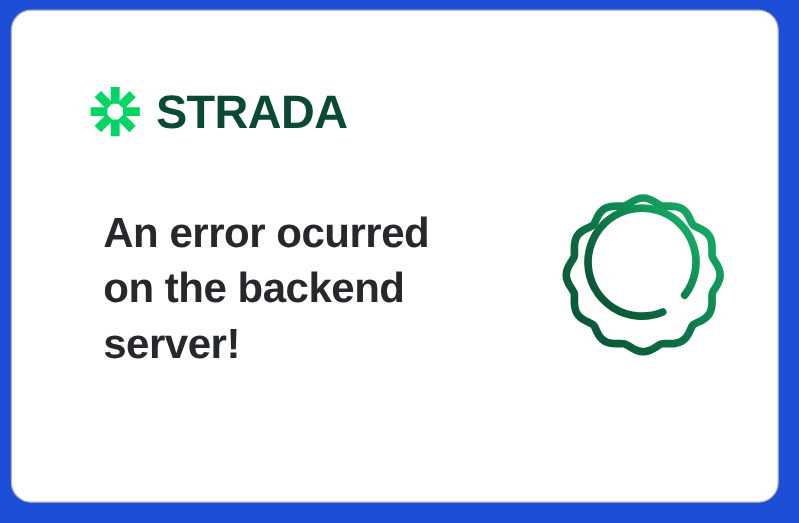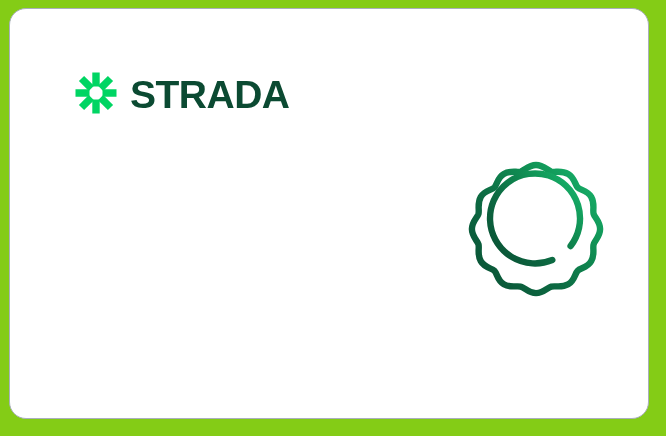--- a/index.html
+++ b/index.html
@@ -19,7 +19,7 @@
     position: relative;
     width: 666px;
     height: 436px;
-    background: #84cc16;
+    background: #1d4ed8;
     box-sizing: border-box;
   }
 

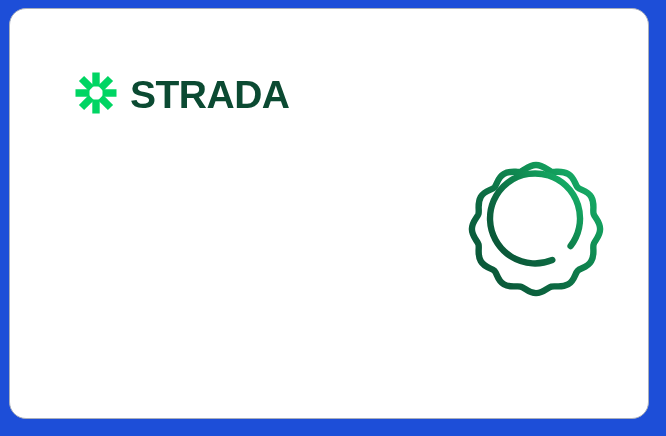--- a/index.html
+++ b/index.html
@@ -122,6 +122,7 @@
       <span class="brand-word">STRADA</span>
     </div>
 
+    <div class="message">An error ocurred on the backend server!</div>
 
     <div class="gear-wrap">
       <svg class="gear-svg" viewBox="0 0 176 176" xmlns="http://www.w3.org/2000/svg" aria-hidden="true">

